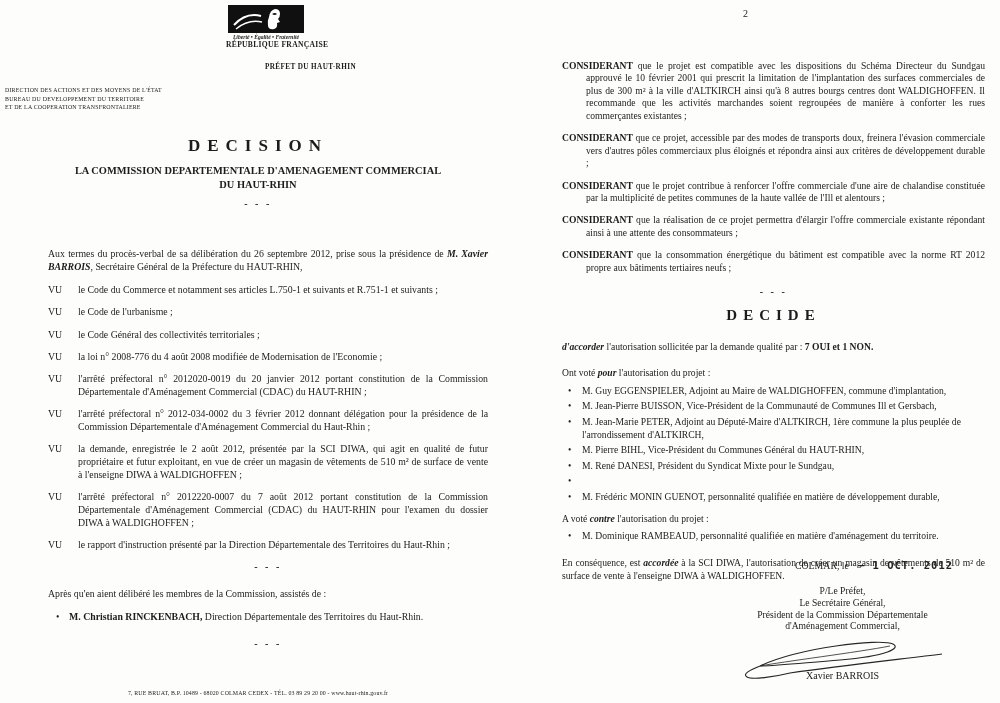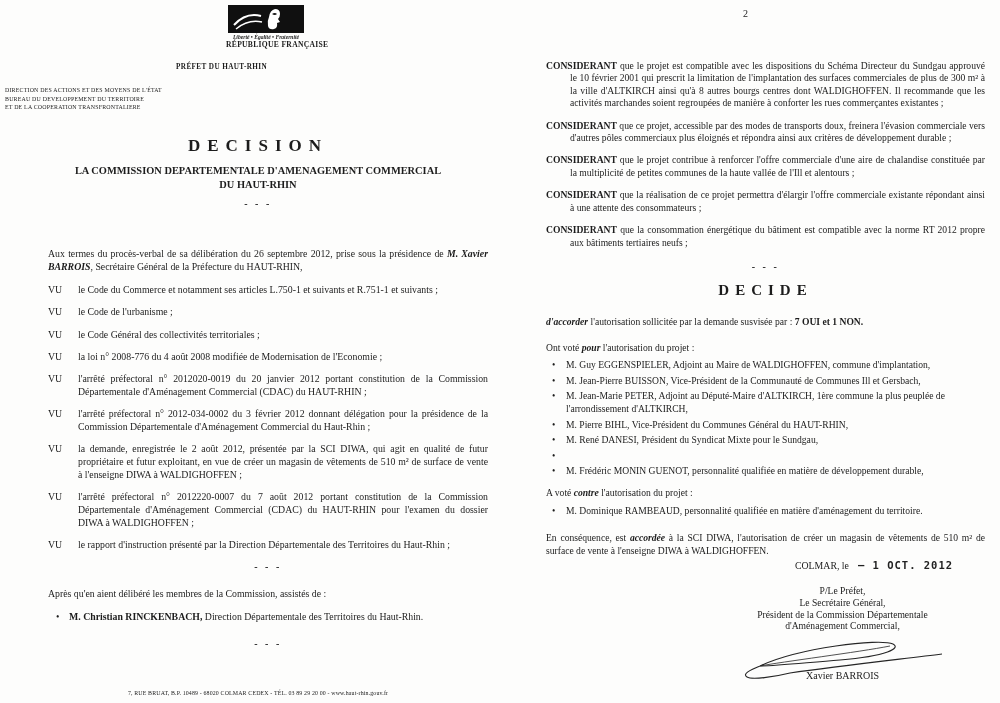--- a/index.html
+++ b/index.html
@@ -14,7 +14,7 @@
   .logo-box{width:76px;height:28px;display:block;margin:0 auto;}
   .logo-motto{font-size:5.6px;font-weight:bold;font-style:italic;margin-top:1px;white-space:nowrap;}
   .logo-republic{font-size:7.6px;font-weight:bold;letter-spacing:.3px;white-space:nowrap;}
-  .prefet{position:absolute;top:63px;left:176px;width:180px;text-align:left;
+  .prefet{position:absolute;top:63px;left:176px;width:180px;text-align:right;
           font-size:7.2px;font-weight:bold;letter-spacing:.4px;}
   .direction{position:absolute;top:86px;left:5px;font-size:5.9px;line-height:8.6px;letter-spacing:.2px;}
 

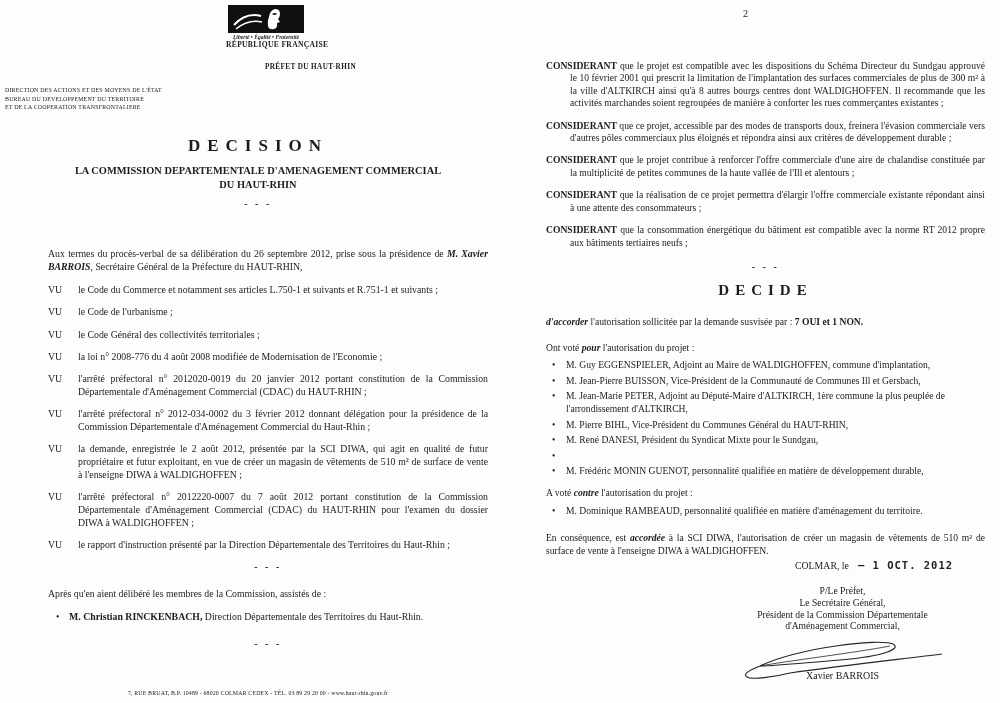--- a/index.html
+++ b/index.html
@@ -45,7 +45,7 @@
 
   
   .page-number{position:absolute;top:8px;left:243px;font-size:10px;}
-  .right-flow{position:absolute;top:50px;left:46px;right:15px;font-size:9.6px;line-height:12.6px;}
+  .right-flow{position:absolute;top:50px;left:62px;right:15px;font-size:9.6px;line-height:12.6px;}
   .considerant{text-align:justify;padding-left:24px;text-indent:-24px;margin-bottom:9px;}
   .c-label{font-weight:bold;}
   .sep-r{margin:12px 0 10px;}

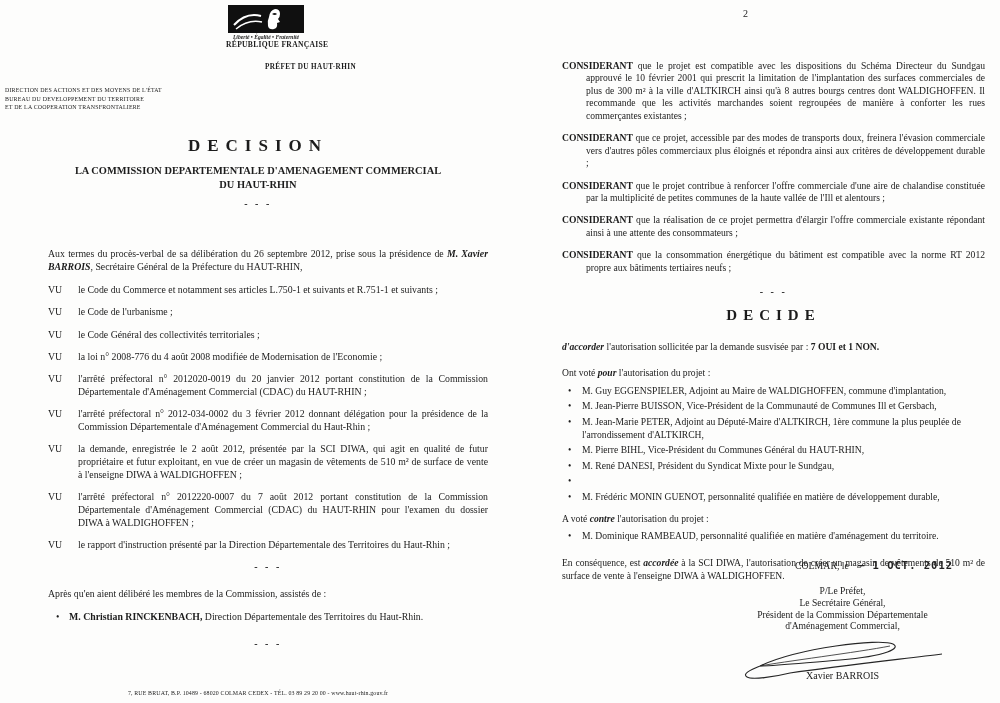--- a/index.html
+++ b/index.html
@@ -172,7 +172,7 @@
 
       <div class="decide-title">DECIDE</div>
 
-      <div class="decision-line"><span class="emph">d'accorder</span><span> l'autorisation sollicitée par la demande susvisée par : </span><span class="bold">7 OUI et 1 NON.</span></div>
+      <div class="decision-line"><span class="emph">d'accorder</span><span> l'autorisation sollicitée par la demande qualité par : </span><span class="bold">7 OUI et 1 NON.</span></div>
 
       <div class="vote-lead"><span>Ont voté </span><span class="emph">pour</span><span> l'autorisation du projet :</span></div>
 

